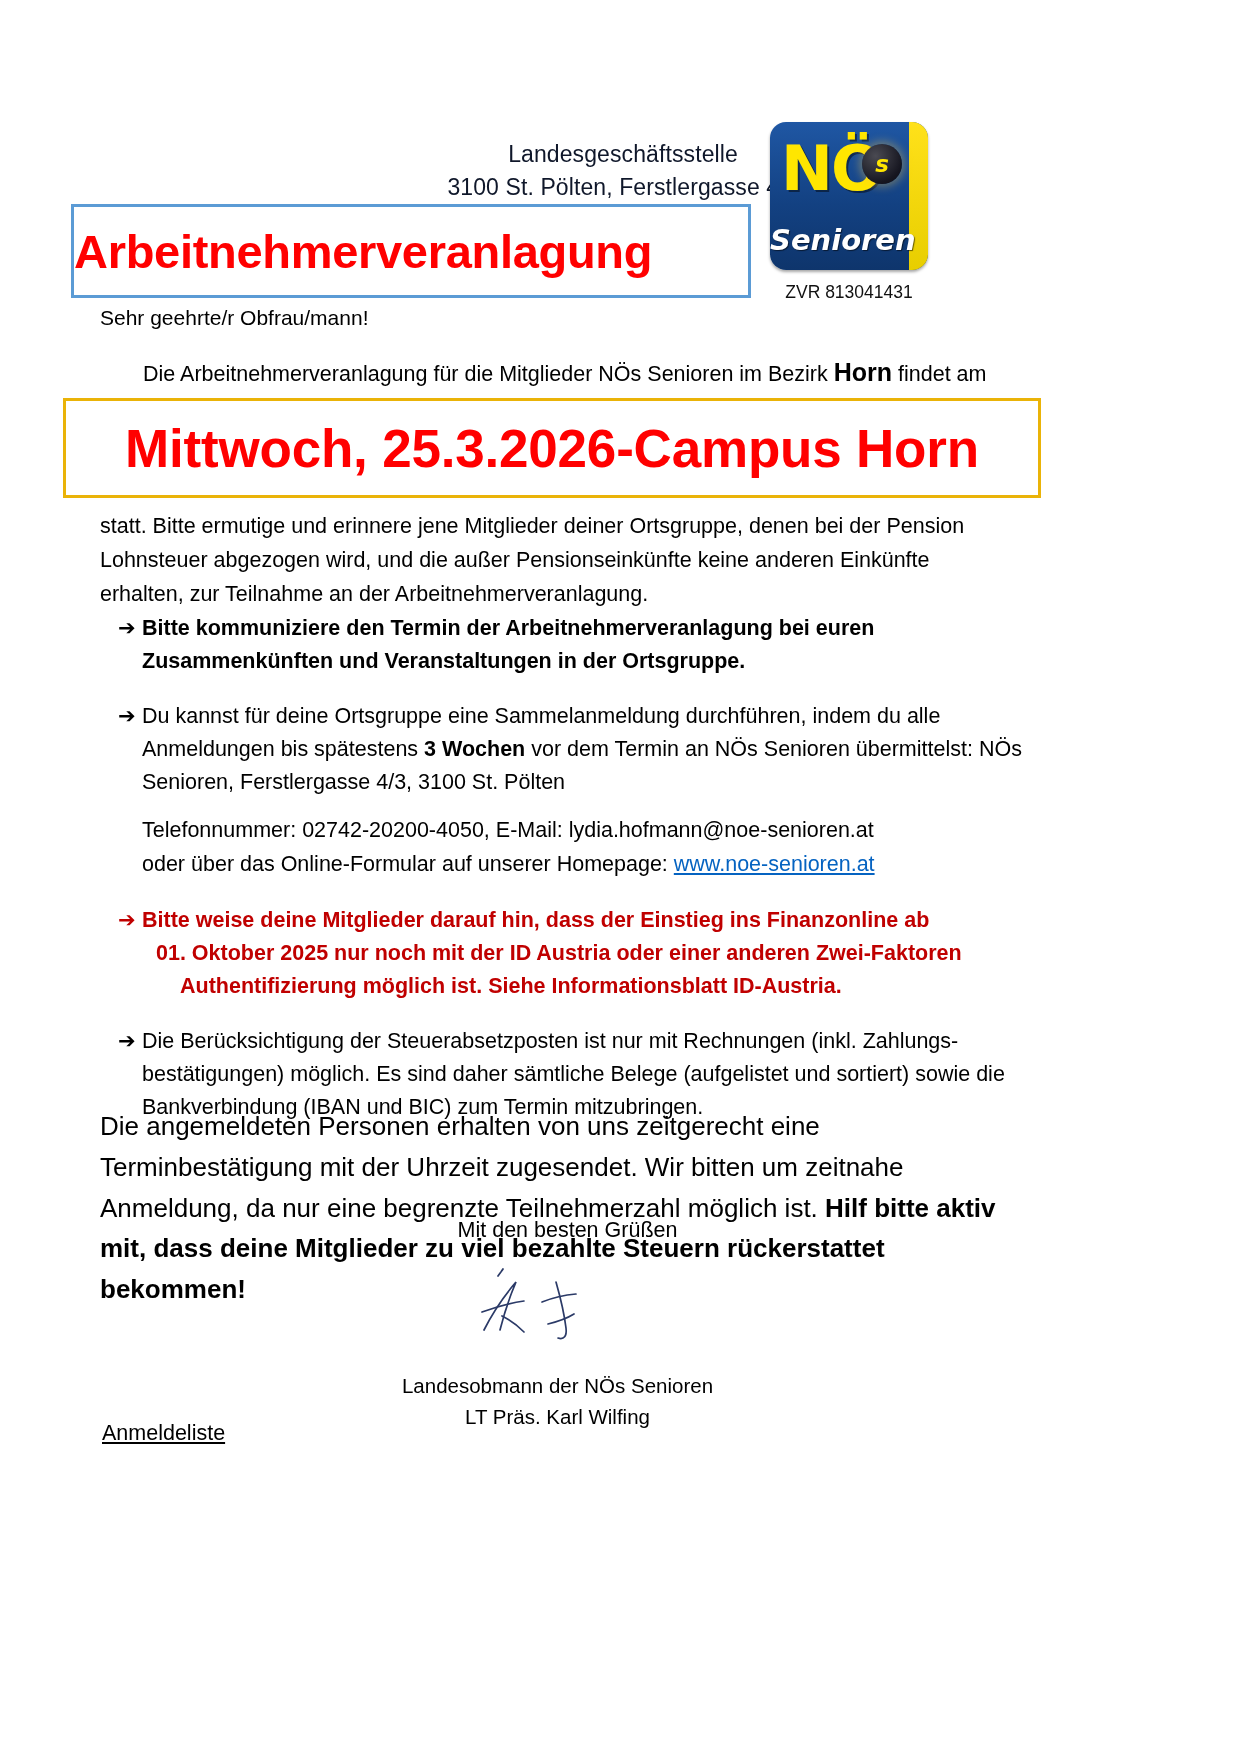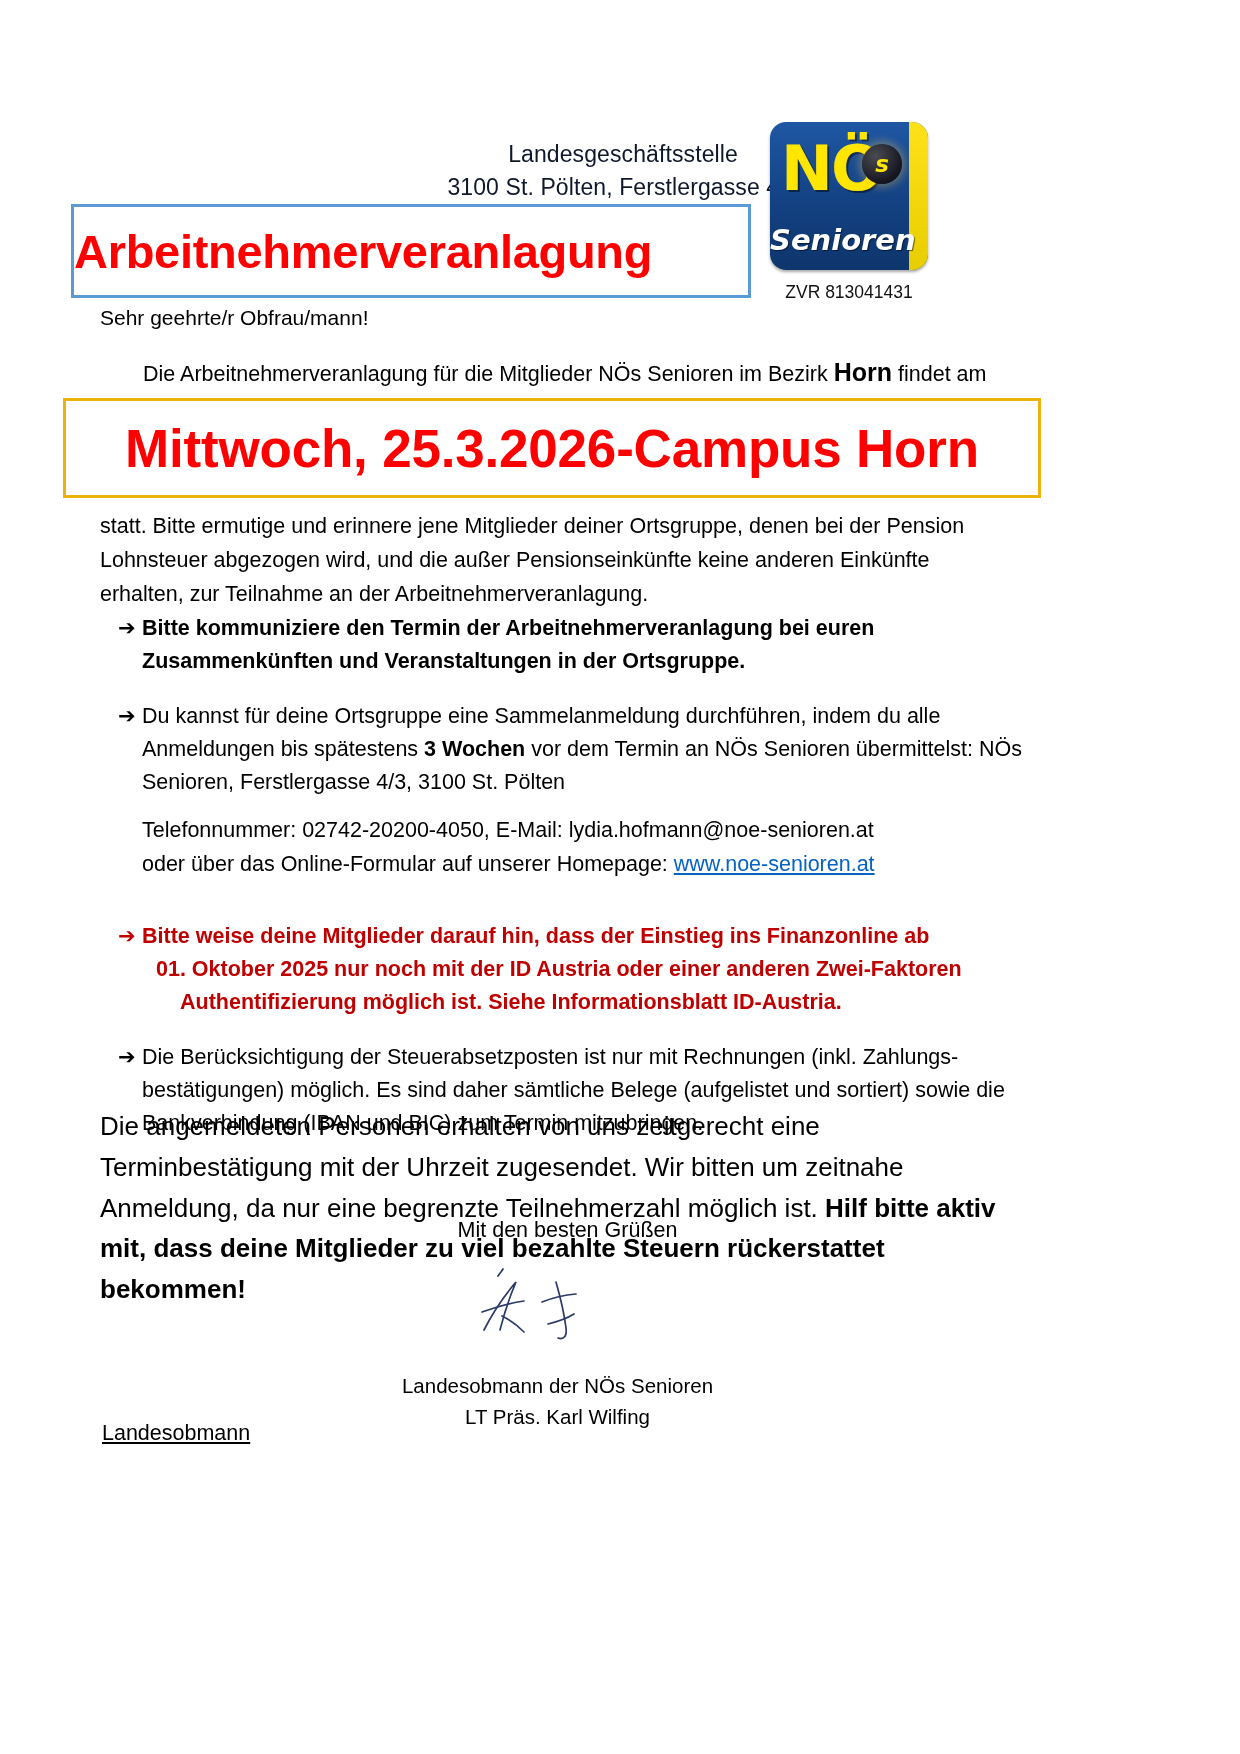--- a/index.html
+++ b/index.html
@@ -222,7 +222,7 @@
     font-size: 21.5px;
     line-height: 1.55;
     margin-top: -6px;
-    margin-bottom: 39px;
+    margin-bottom: 23px;
   }
   .link {
     color: #0563C1;

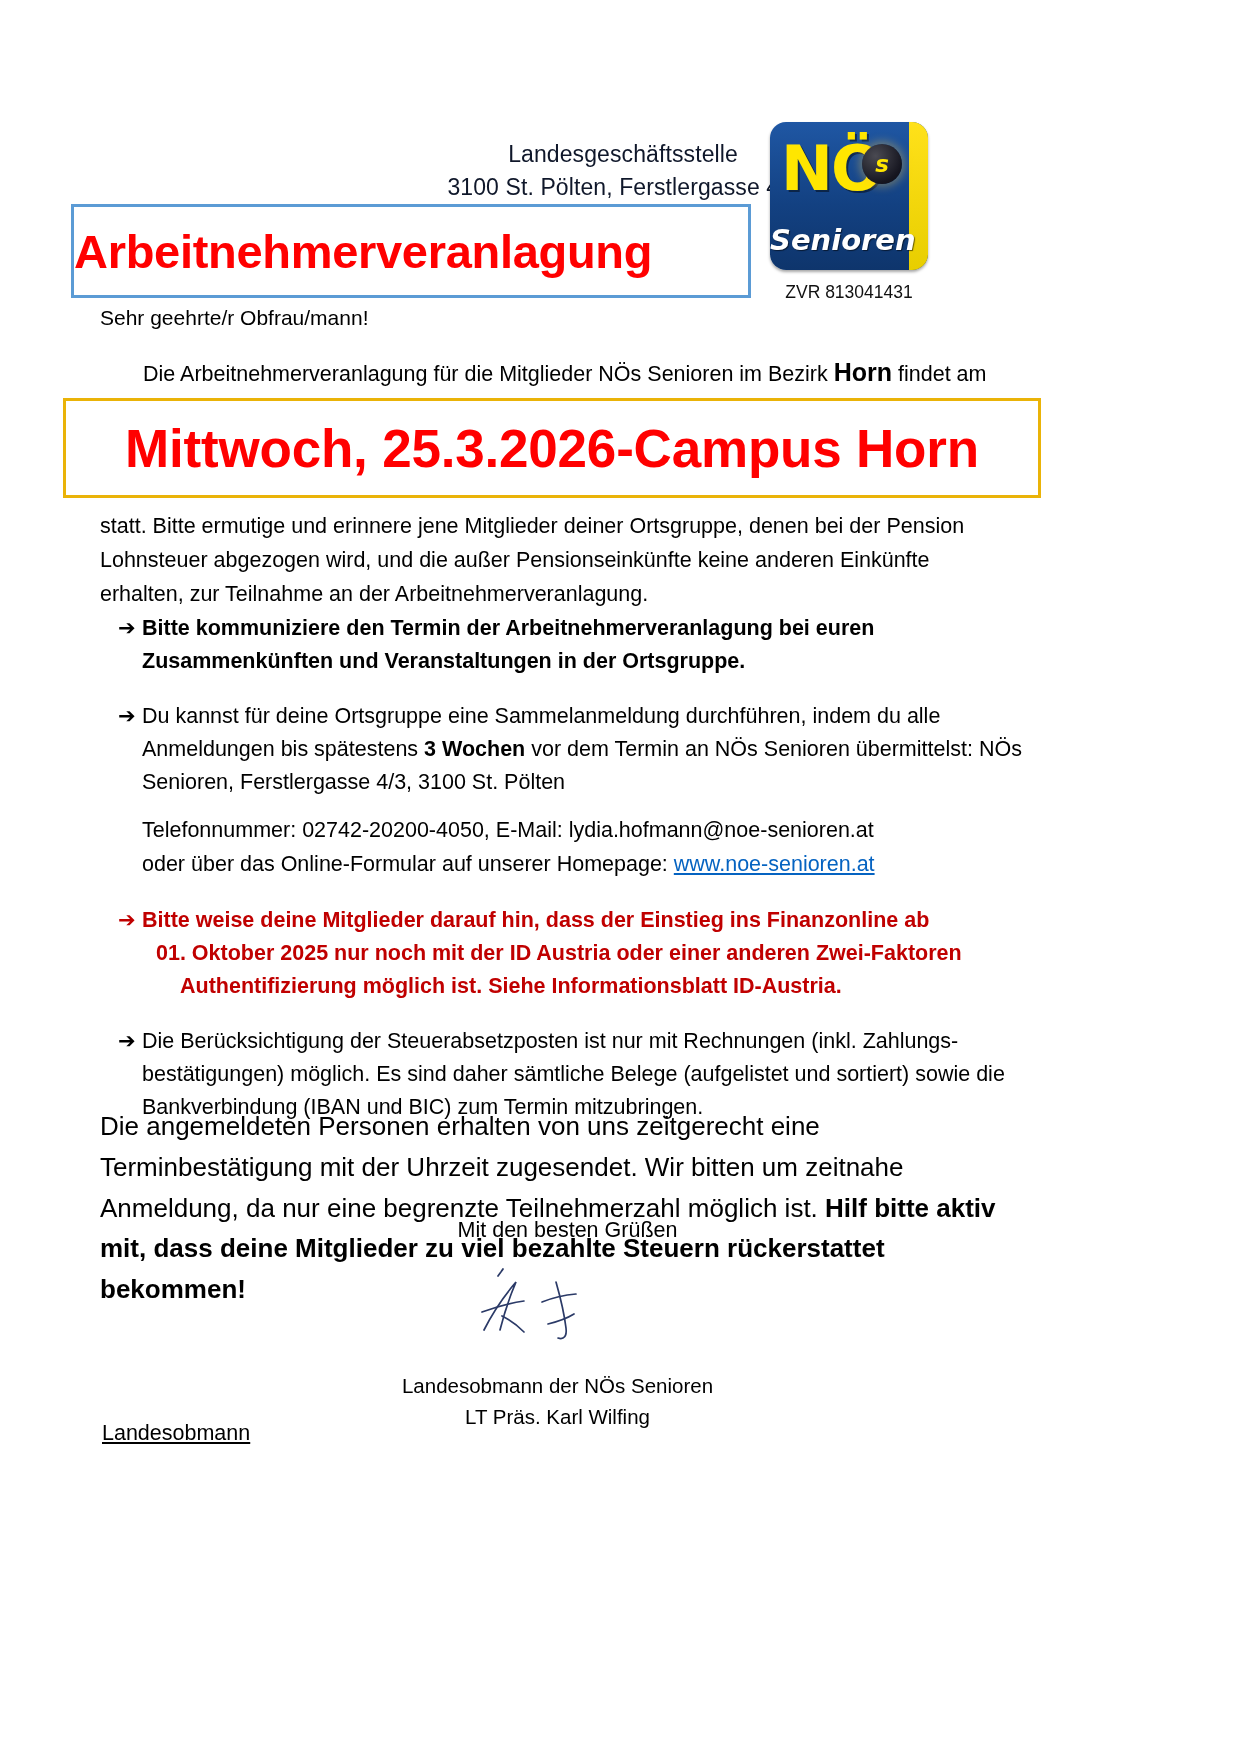--- a/index.html
+++ b/index.html
@@ -362,7 +362,7 @@
     <div>LT Präs. Karl Wilfing</div>
   </div>
 
-  <div class="anmeldeliste">Landesobmann</div>
+  <div class="anmeldeliste">Anmeldeliste</div>
 
 </div>
 

